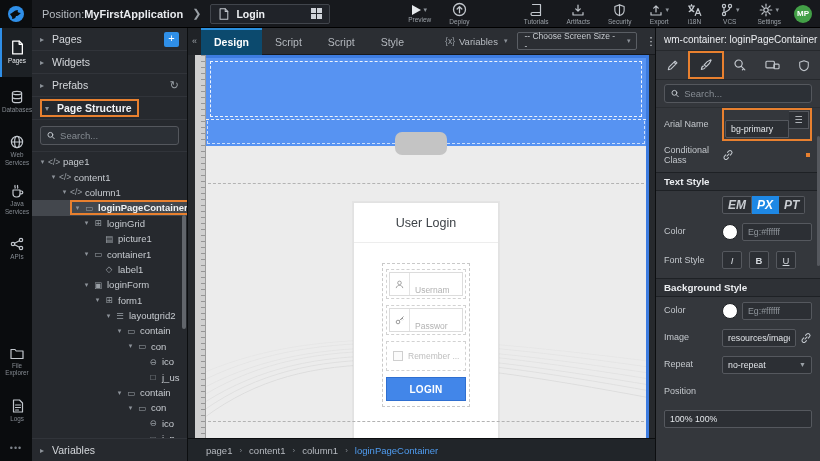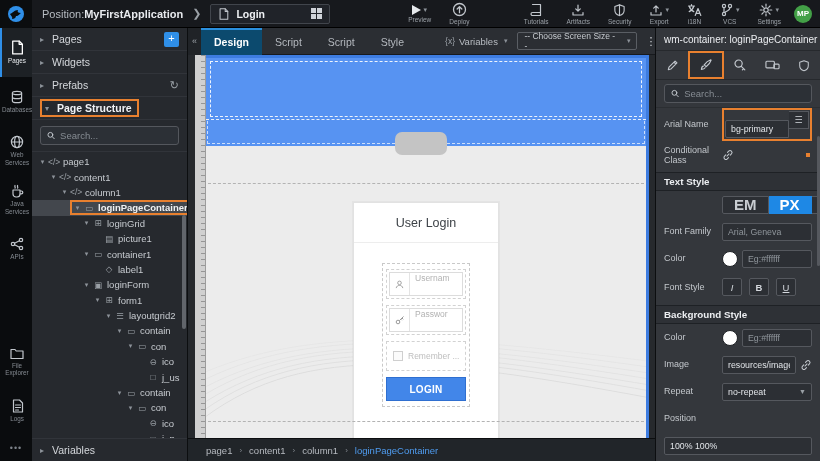--- a/index.html
+++ b/index.html
@@ -123,8 +123,8 @@
   .sec-hd{height:19px;background:#2e3136;border-top:1px solid #1e2125;border-bottom:1px solid #1e2125;display:flex;align-items:center;
     padding:0 8px;color:#eceef1;font-size:9.8px;font-weight:bold;flex:0 0 19px;margin-top:3px;}
   .unit-grp{display:flex;}
-  .unit{height:18px;min-width:24px;padding:0 11px;border:1px solid #55585e;border-left-width:0;background:#2c2f34;color:#c9cdd2;
-    font-size:15px;display:flex;align-items:center;justify-content:center;cursor:pointer;font-weight:bold;}
+  .unit{height:18px;min-width:24px;padding:0 5px;border:1px solid #55585e;border-left-width:0;background:#2c2f34;color:#c9cdd2;
+    font-size:12px;display:flex;align-items:center;justify-content:center;cursor:pointer;font-weight:bold;font-style:italic;}
   .unit:first-child{border-left-width:1px;border-radius:2px 0 0 2px;}
   .unit:last-child{border-radius:0 2px 2px 0;}
   .unit.active{background:#1e88e5;border-color:#1e88e5;color:#fff;}

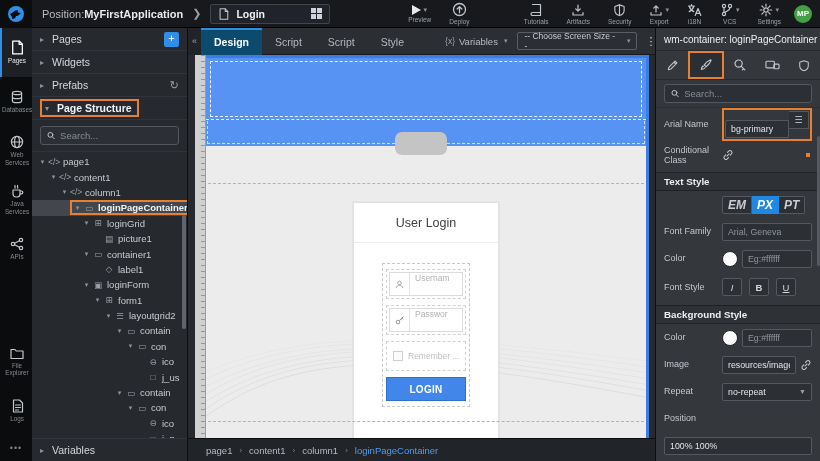--- a/index.html
+++ b/index.html
@@ -662,12 +662,6 @@
         </span>
       </div>
       <div class="rprow">
-        <span class="rlabel">Font Family</span>
-        <span class="rctl">
-            <input class="rinput" placeholder="Arial, Geneva" style="">
-          </span>
-      </div>
-      <div class="rprow">
         <span class="rlabel">Color</span>
         <span class="rctl">
           <span class="swatch"></span>

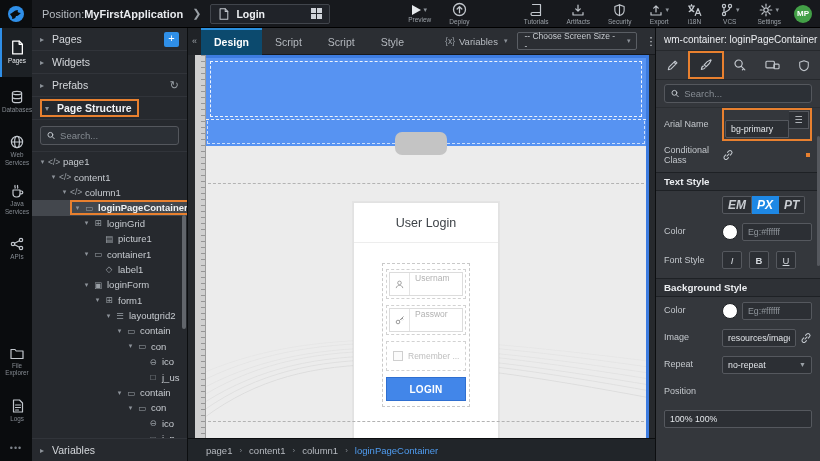--- a/index.html
+++ b/index.html
@@ -92,7 +92,7 @@
   .lc-title{height:40px;display:flex;align-items:center;justify-content:center;color:#3c4146;font-size:12.5px;border-bottom:1px solid #ededed;}
   .lc-form{position:absolute;left:50%;transform:translateX(-50%);top:60px;width:88px;border:1px dashed #c9c9c9;padding:5px 3px;}
   .f-item{border:1px dashed #d2d2d2;padding:2px;margin-bottom:6px;}
-  .inp{height:24px;background:#fff;border:1px solid #dcdcdc;display:flex;align-items:flex-start;}
+  .inp{height:24px;background:#fff;border:1px solid #dcdcdc;display:flex;align-items:flex-end;}
   .inp .icell{width:20px;height:100%;border-right:1px solid #e4e4e4;display:flex;align-items:center;justify-content:center;flex:0 0 20px;}
   .inp .ph{color:#b2b2b2;font-size:8.5px;padding-left:5px;white-space:nowrap;overflow:hidden;}
   .chk-row{height:24px;display:flex;align-items:center;gap:5px;padding-left:4px;}

